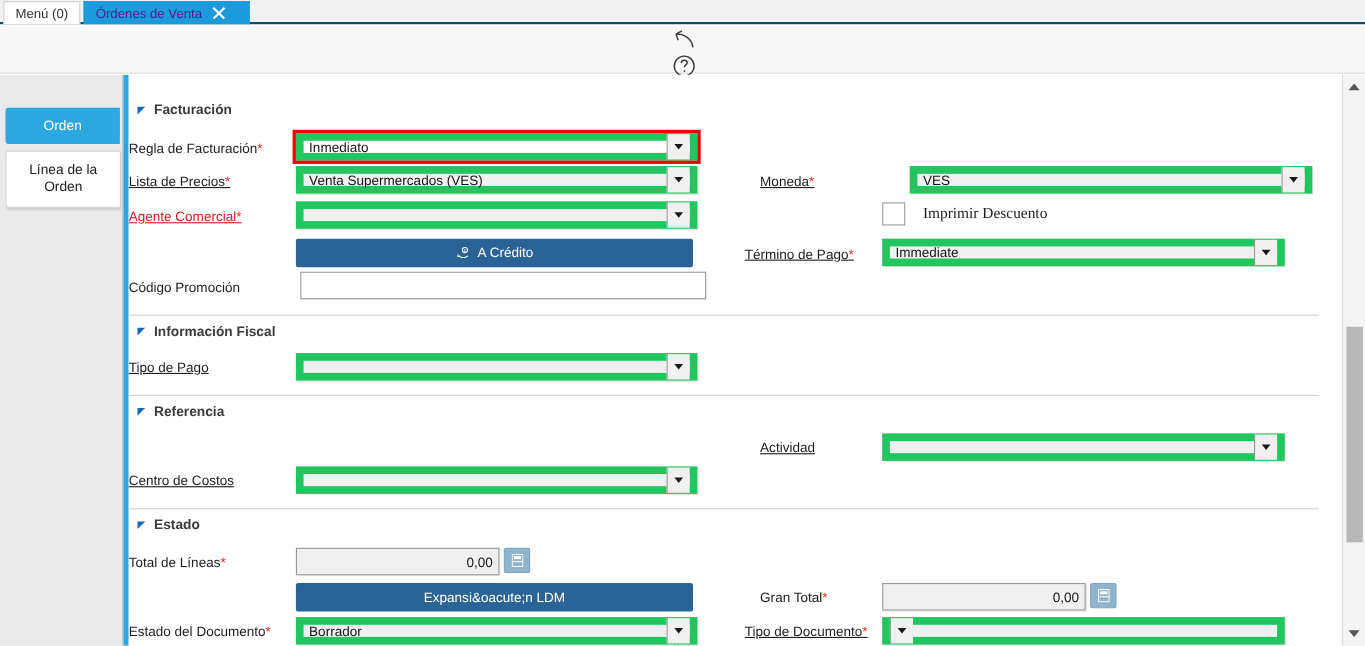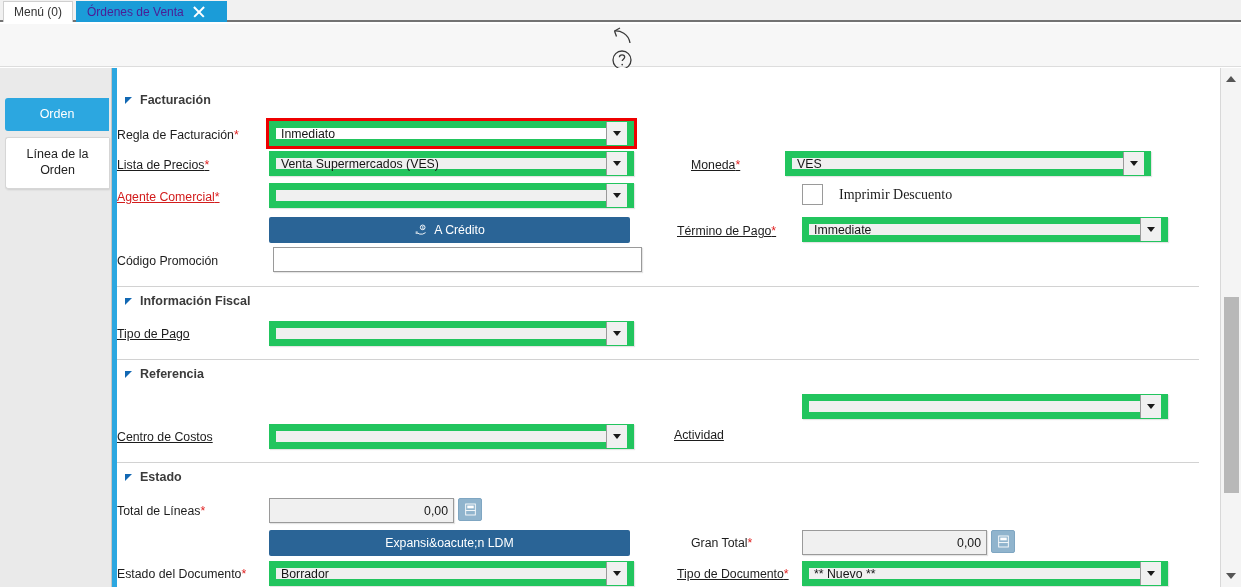--- a/index.html
+++ b/index.html
@@ -17,7 +17,7 @@
   #tabbar {
     position: absolute; left: 0; top: 0; width: 1241px; height: 22px;
     background: #f1f1f1;
-    border-bottom: 2px solid #737373;
+    border-bottom: 2px solid #0c4a6e;
   }
   .wtab {
     position: absolute; top: 1px; height: 21px;

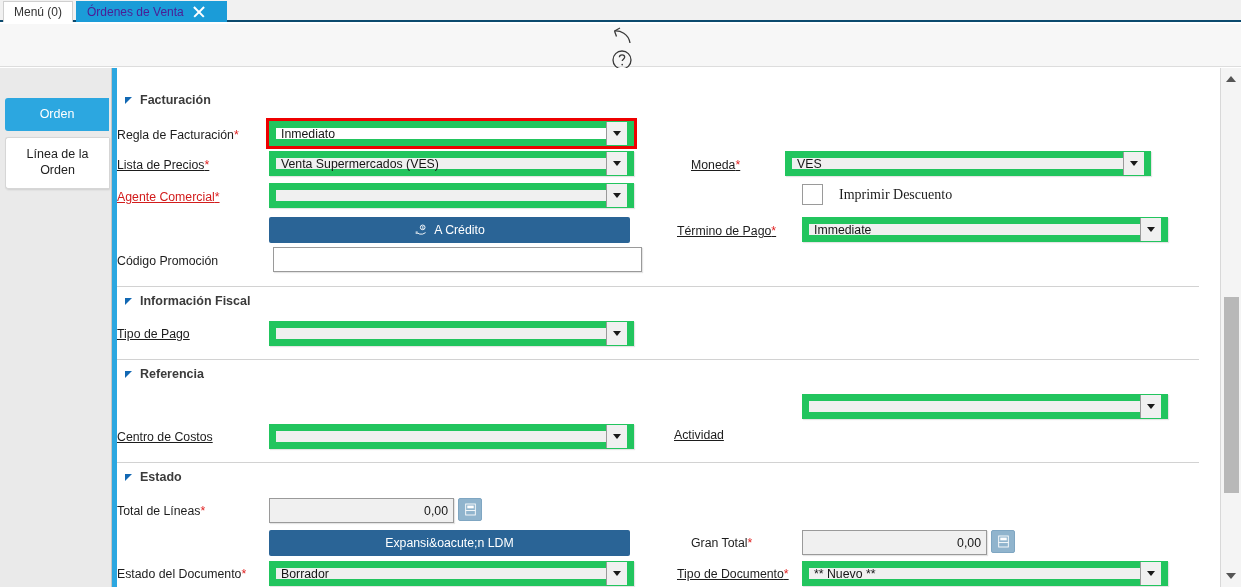--- a/index.html
+++ b/index.html
@@ -549,7 +549,7 @@
     </div>
 
     <div class="flabel ul" style="top:90px; left:574px; width:112px;"><span>Moneda</span><span class="req">*</span></div>
-    <div class="combo" style="top:83px; left:668px; width:366px;">
+    <div class="combo" style="top:83px; left:710px; width:366px;">
       <span class="cval">VES</span>
       <span class="carrow"></span>
     </div>

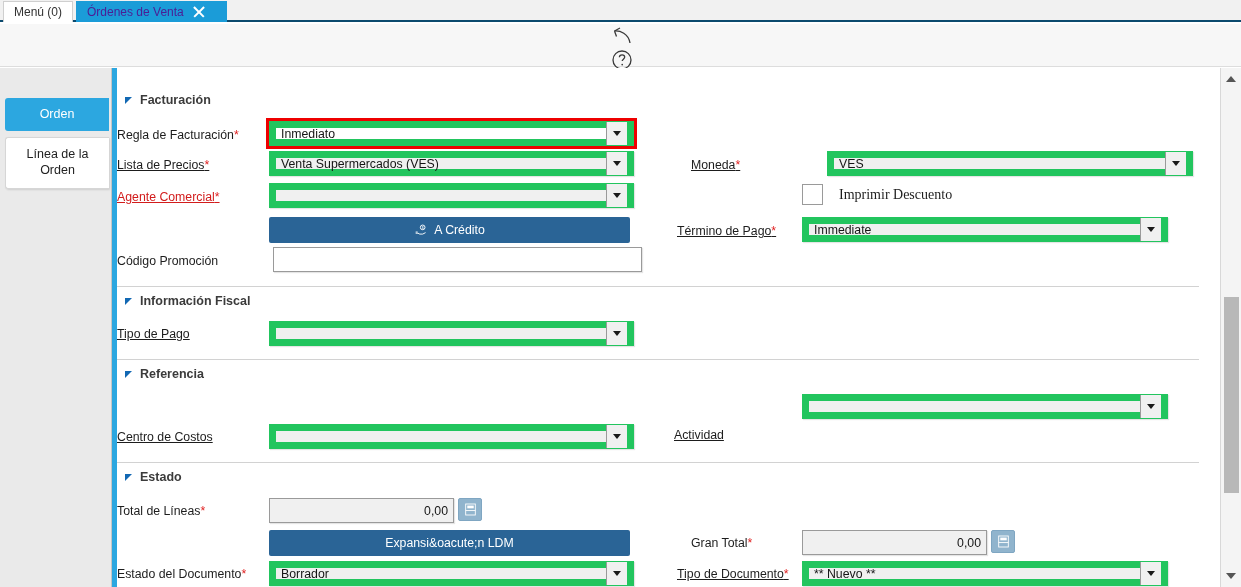--- a/index.html
+++ b/index.html
@@ -583,7 +583,7 @@
       <span>Referencia</span>
     </div>
 
-    <div class="flabel ul" style="top:332px; left:557px; width:112px;margin-top:28px;"><span>Actividad</span></div>
+    <div class="flabel ul" style="top:332px; left:574px; width:112px;"><span>Actividad</span></div>
     <div class="combo" style="top:326px; left:685px; width:366px;">
       <span class="cval"></span>
       <span class="carrow"></span>

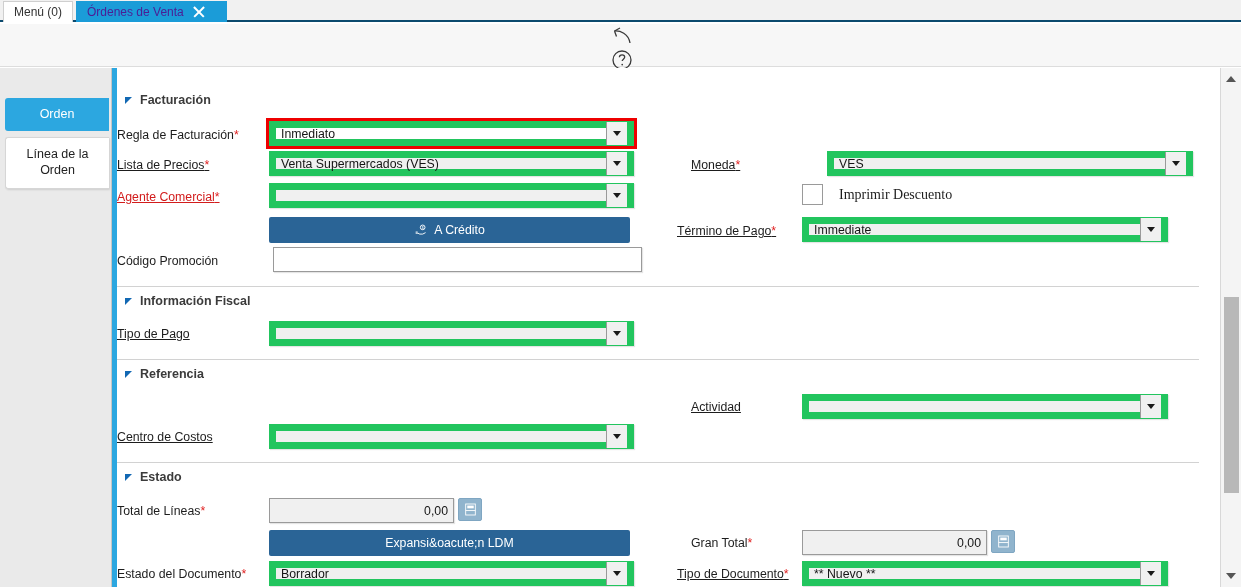--- a/index.html
+++ b/index.html
@@ -637,7 +637,6 @@
 
     <div class="flabel ul" style="top:499px; left:560px; width:126px;"><span>Tipo de Documento</span><span class="req">*</span></div>
     <div class="combo" style="top:493px; left:685px; width:366px;">
-      <span class="cval">** Nuevo **</span>
       <span class="carrow"></span>
     </div>
 

